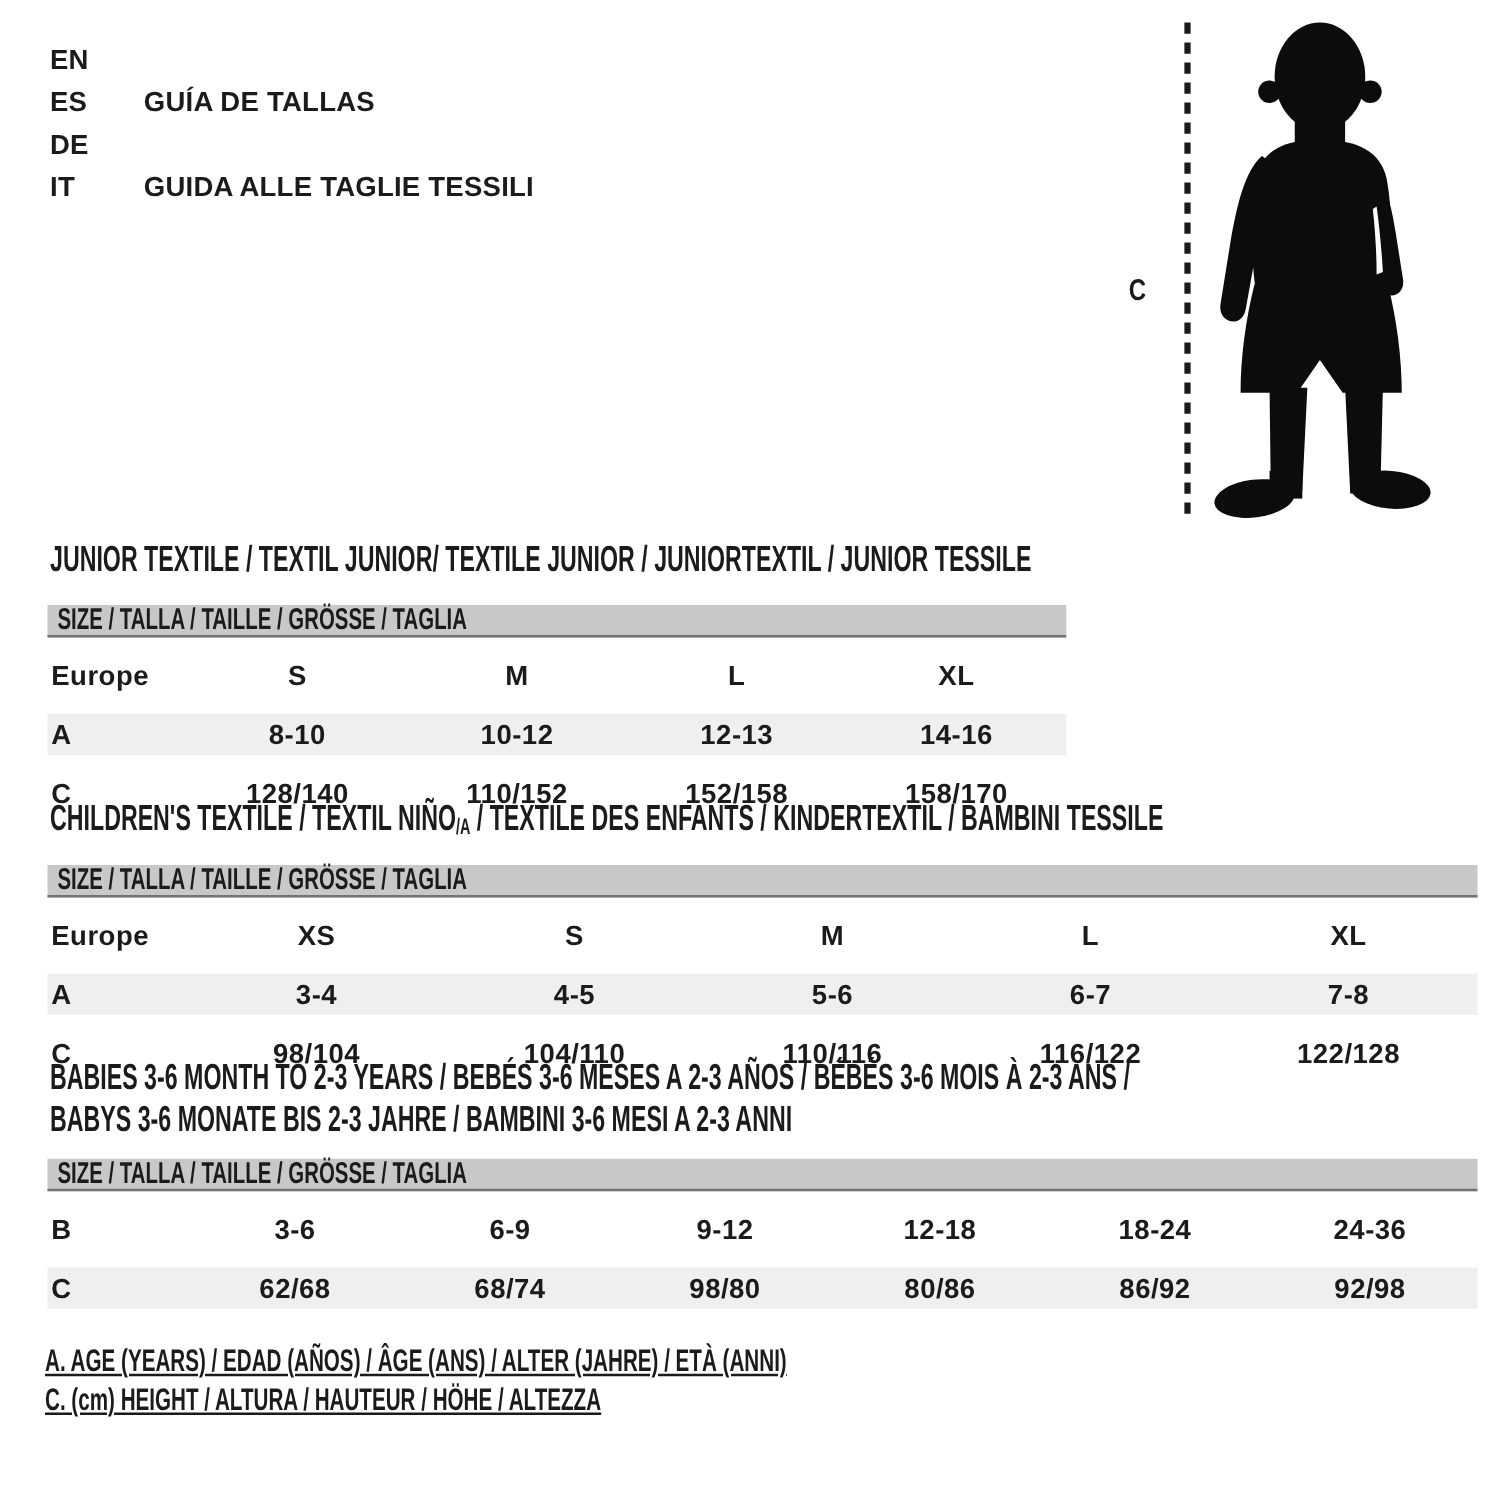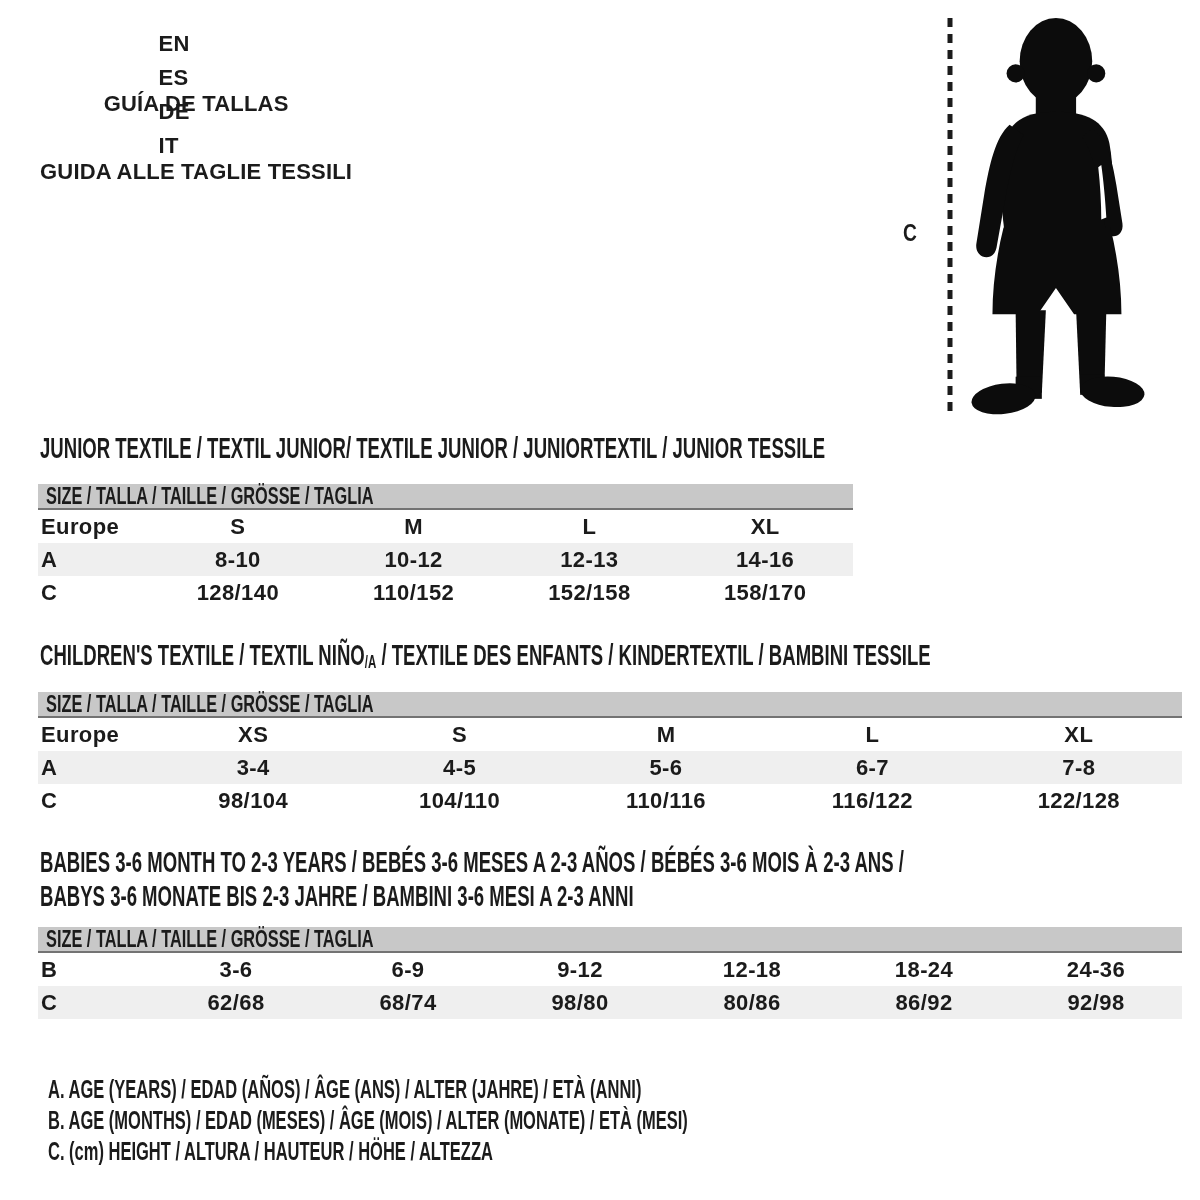--- a/index.html
+++ b/index.html
@@ -11,7 +11,7 @@
   }
   
   .langs { position:absolute; left:40px; top:31px; }
-  .lang-row { display:flex; height:34px; align-items:center;flex-direction:column; }
+  .lang-row { display:flex; height:34px; align-items:center; }
   .lang-code { width:75px; font-size:22px; font-weight:700; letter-spacing:.2px; }
   .lang-label { font-size:22px; font-weight:700; letter-spacing:.2px; white-space:nowrap; }
   

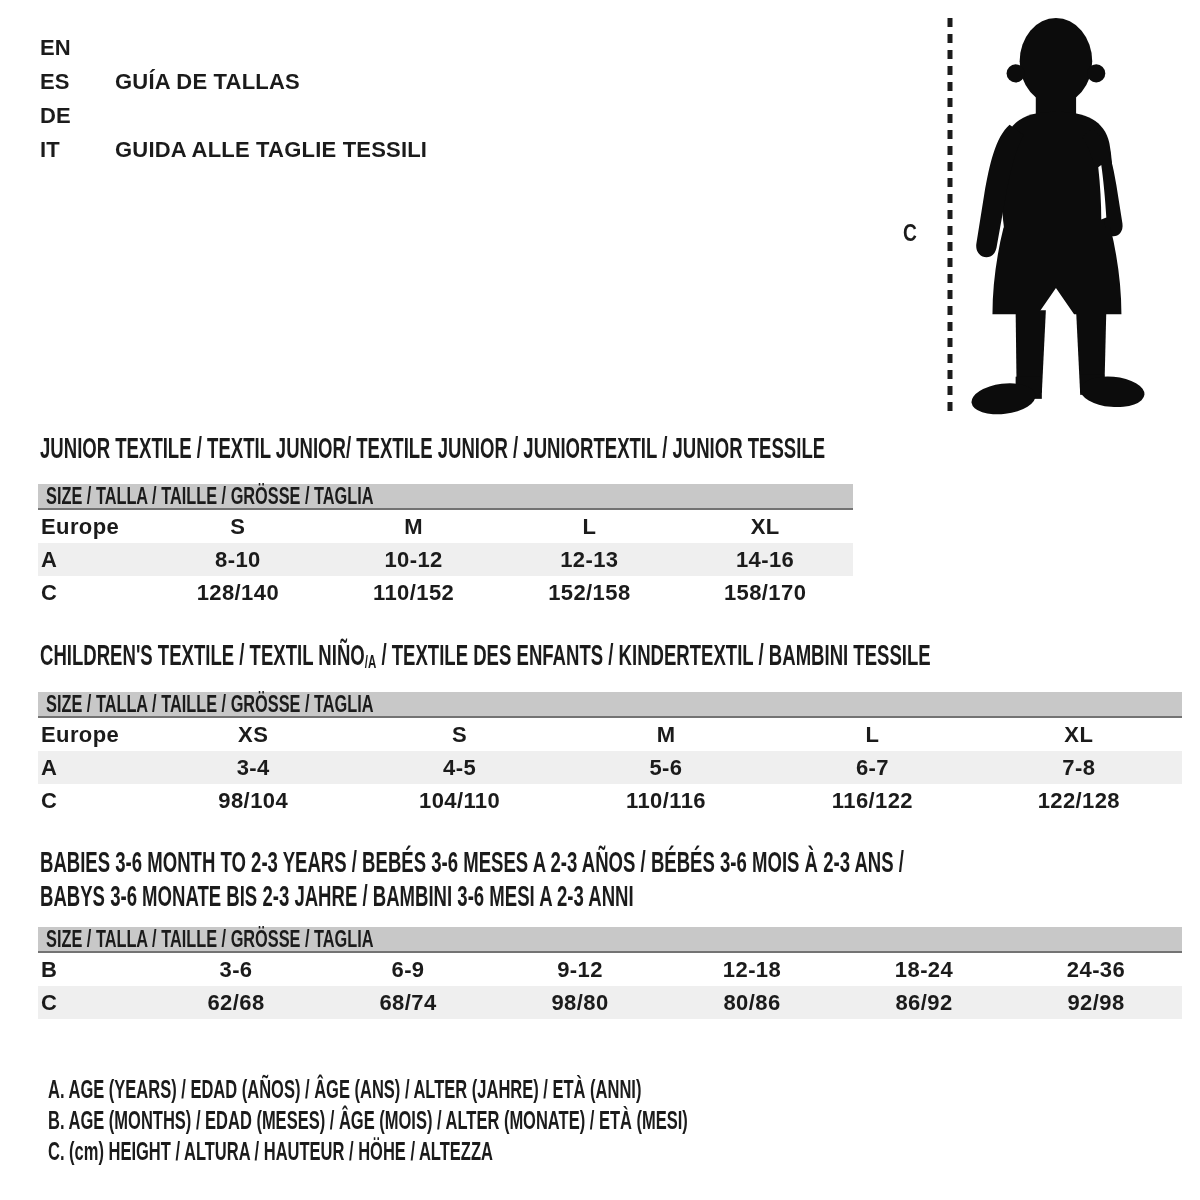--- a/index.html
+++ b/index.html
@@ -29,7 +29,7 @@
          display:flex; align-items:center; padding-left:8px; box-sizing:border-box; }
   .bar-txt { font-size:24px; font-weight:700; white-space:nowrap;
              transform:scaleX(.68); transform-origin:0 50%; display:inline-block; }
-  .row { display:grid; height:33px; margin-top:0; align-items:center; }
+  .row { display:grid; height:33px; margin-top:14px; align-items:center; }
   .row.shaded { background:#efefef; }
   #tbl-junior   { left:38px; top:484px; width:815px; }
   #tbl-junior .row   { grid-template-columns:112px repeat(4,1fr); }

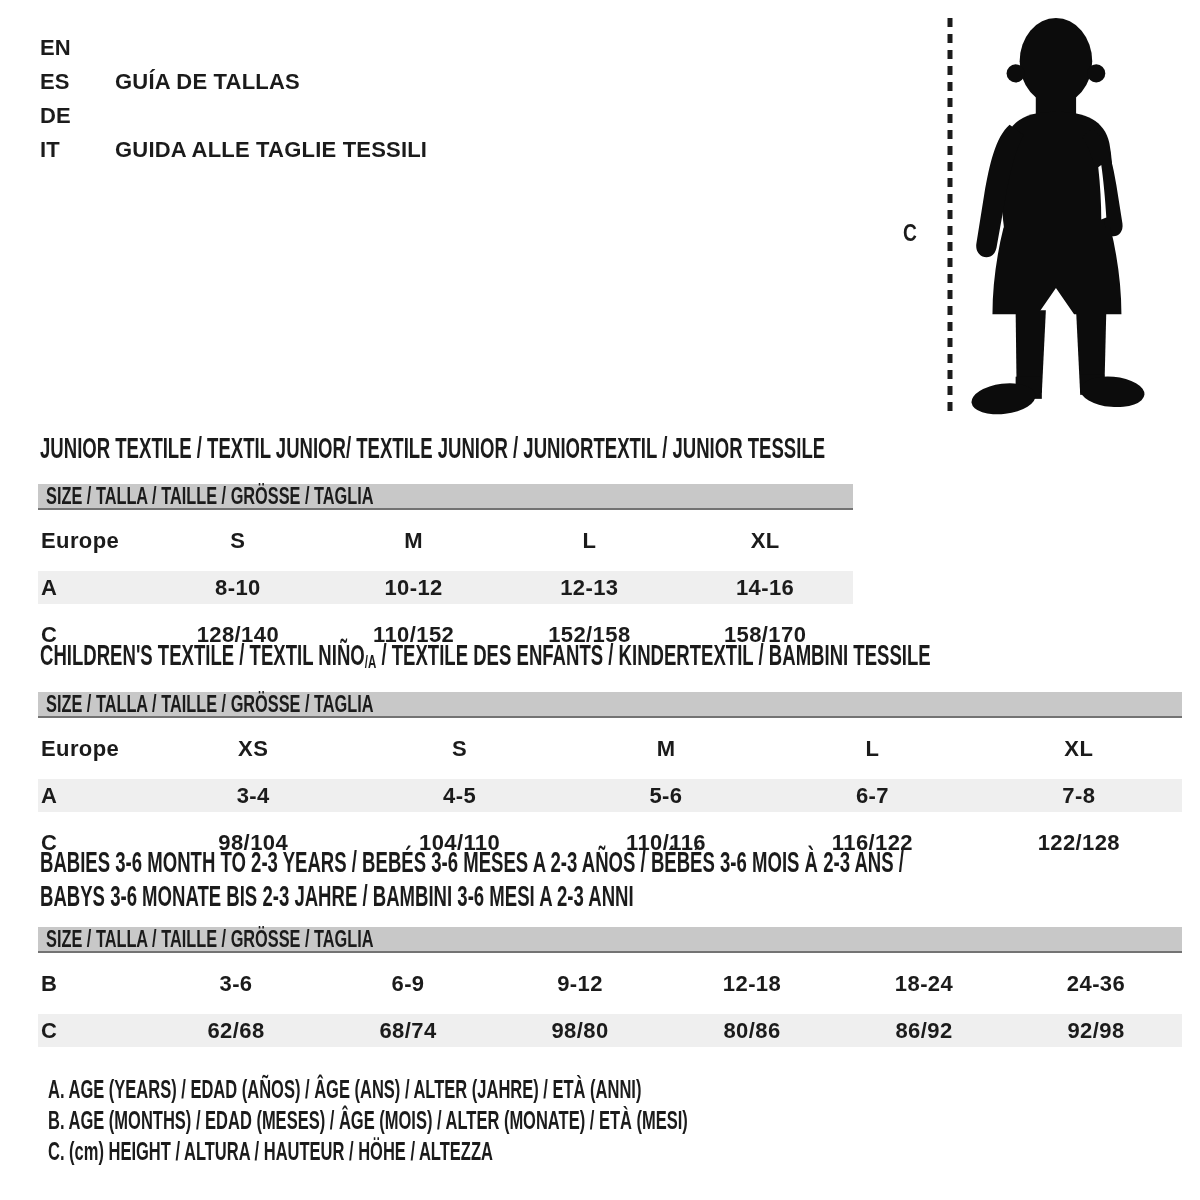--- a/index.html
+++ b/index.html
@@ -45,7 +45,7 @@
   #t-babies-1 { left:40px; top:848px; }
   #t-babies-2 { left:40px; top:882px; }
   
-  .notes { position:absolute; left:48px; top:1074px; }
+  .notes { position:absolute; left:36px; top:1074px;text-decoration:underline; }
   .note-line { height:31px; display:flex; align-items:center; }
   .note-txt { font-size:25px; font-weight:700; white-space:nowrap;
               transform:scaleX(.66); transform-origin:0 50%; display:inline-block; }

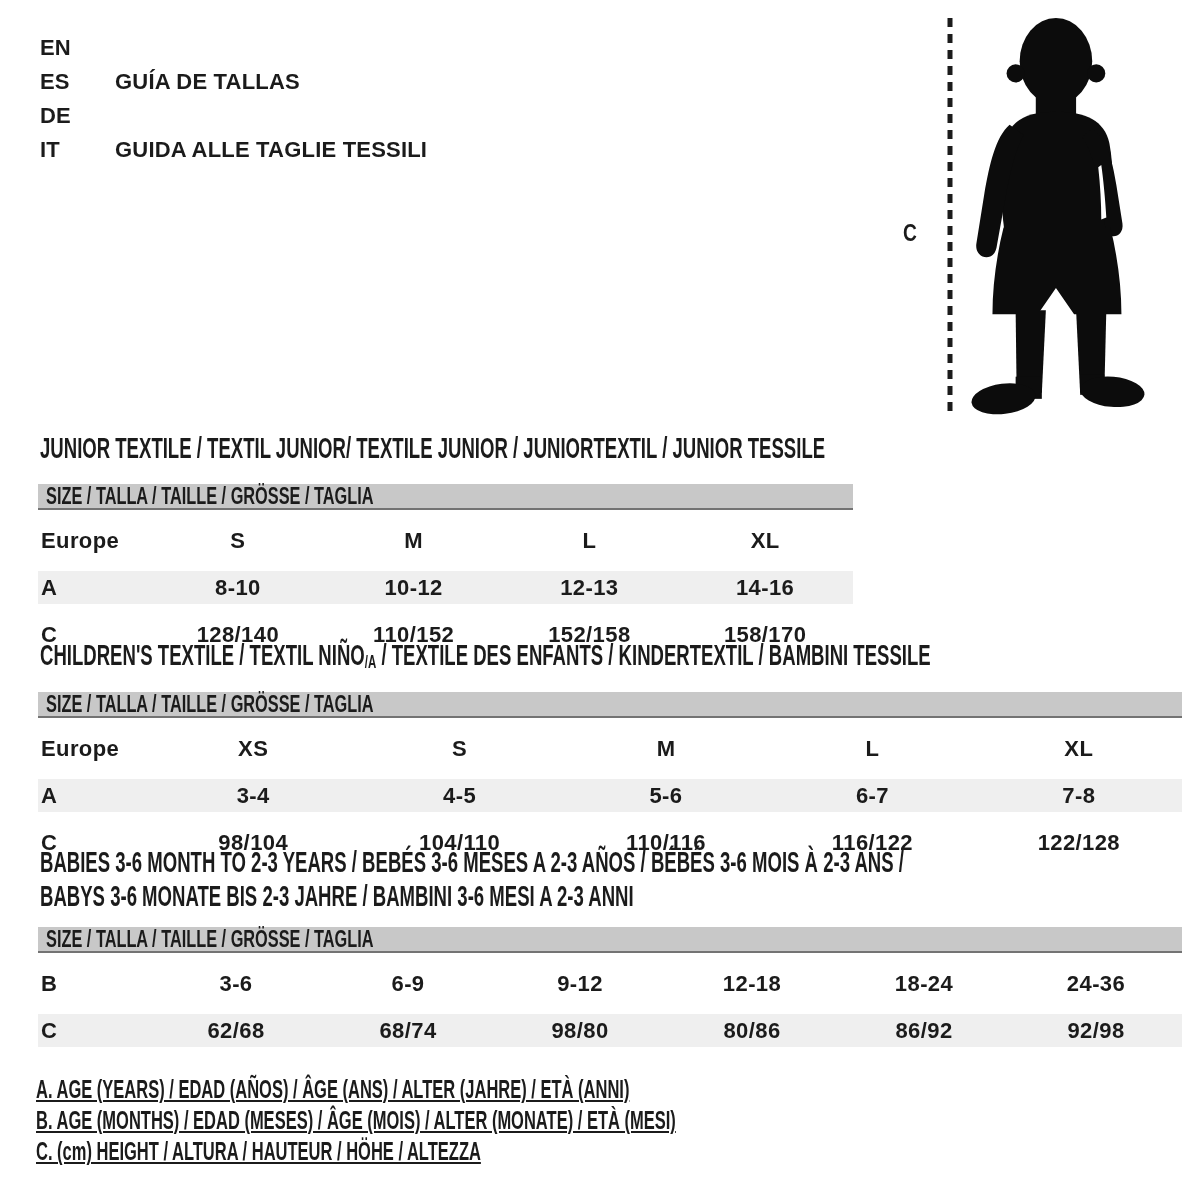--- a/index.html
+++ b/index.html
@@ -186,9 +186,6 @@
       <span class="note-txt">A. AGE (YEARS) / EDAD (AÑOS) / ÂGE (ANS) / ALTER (JAHRE) / ETÀ (ANNI)</span>
     </div>
     <div class="note-line">
-      <span class="note-txt">B. AGE (MONTHS) / EDAD (MESES) / ÂGE (MOIS) / ALTER (MONATE) / ETÀ (MESI)</span>
-    </div>
-    <div class="note-line">
       <span class="note-txt">C. (cm) HEIGHT / ALTURA / HAUTEUR / HÖHE / ALTEZZA</span>
     </div>
   </div>

